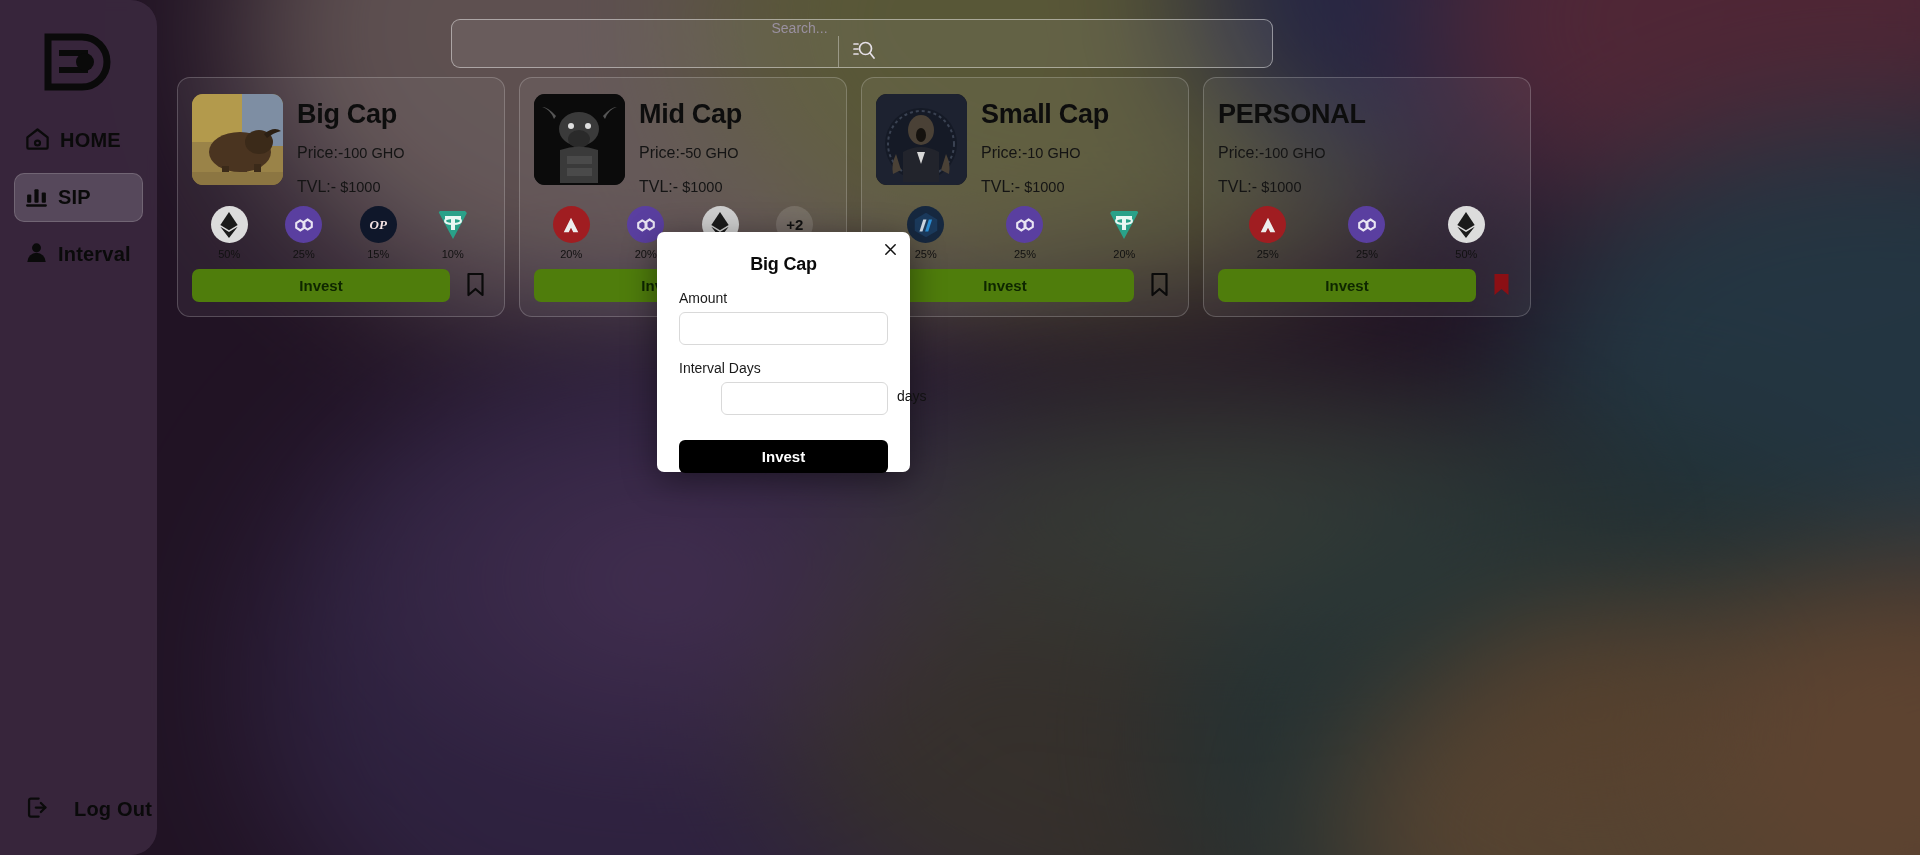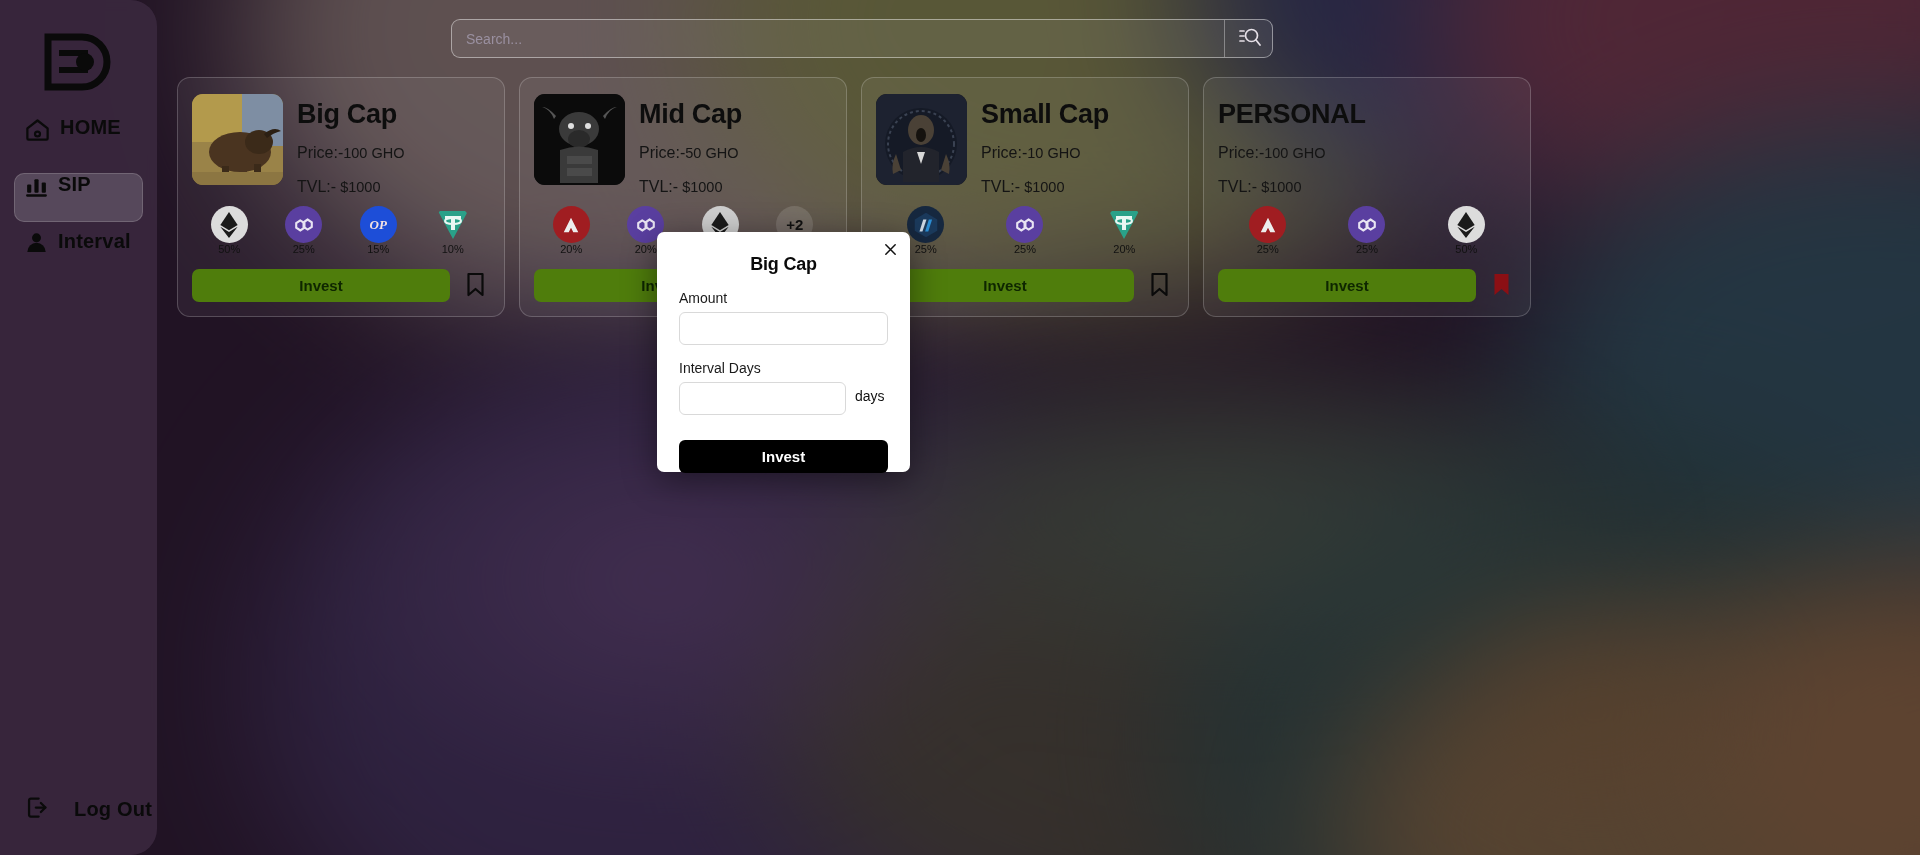--- a/index.html
+++ b/index.html
@@ -74,12 +74,13 @@
   
   .searchbar {
     position: absolute; left: 451px; top: 19px;
-    width: 822px; height: 39px;
+    width: 822px; height: 49px;
     border: 1px solid rgba(255,255,255,.45);
     border-radius: 9px;
     background: rgba(255,255,255,.07);
     display: flex; align-items: center;
     z-index: 15;
+    flex-direction: column;
   }
   .searchbar input {
     flex: 1; height: 100%;

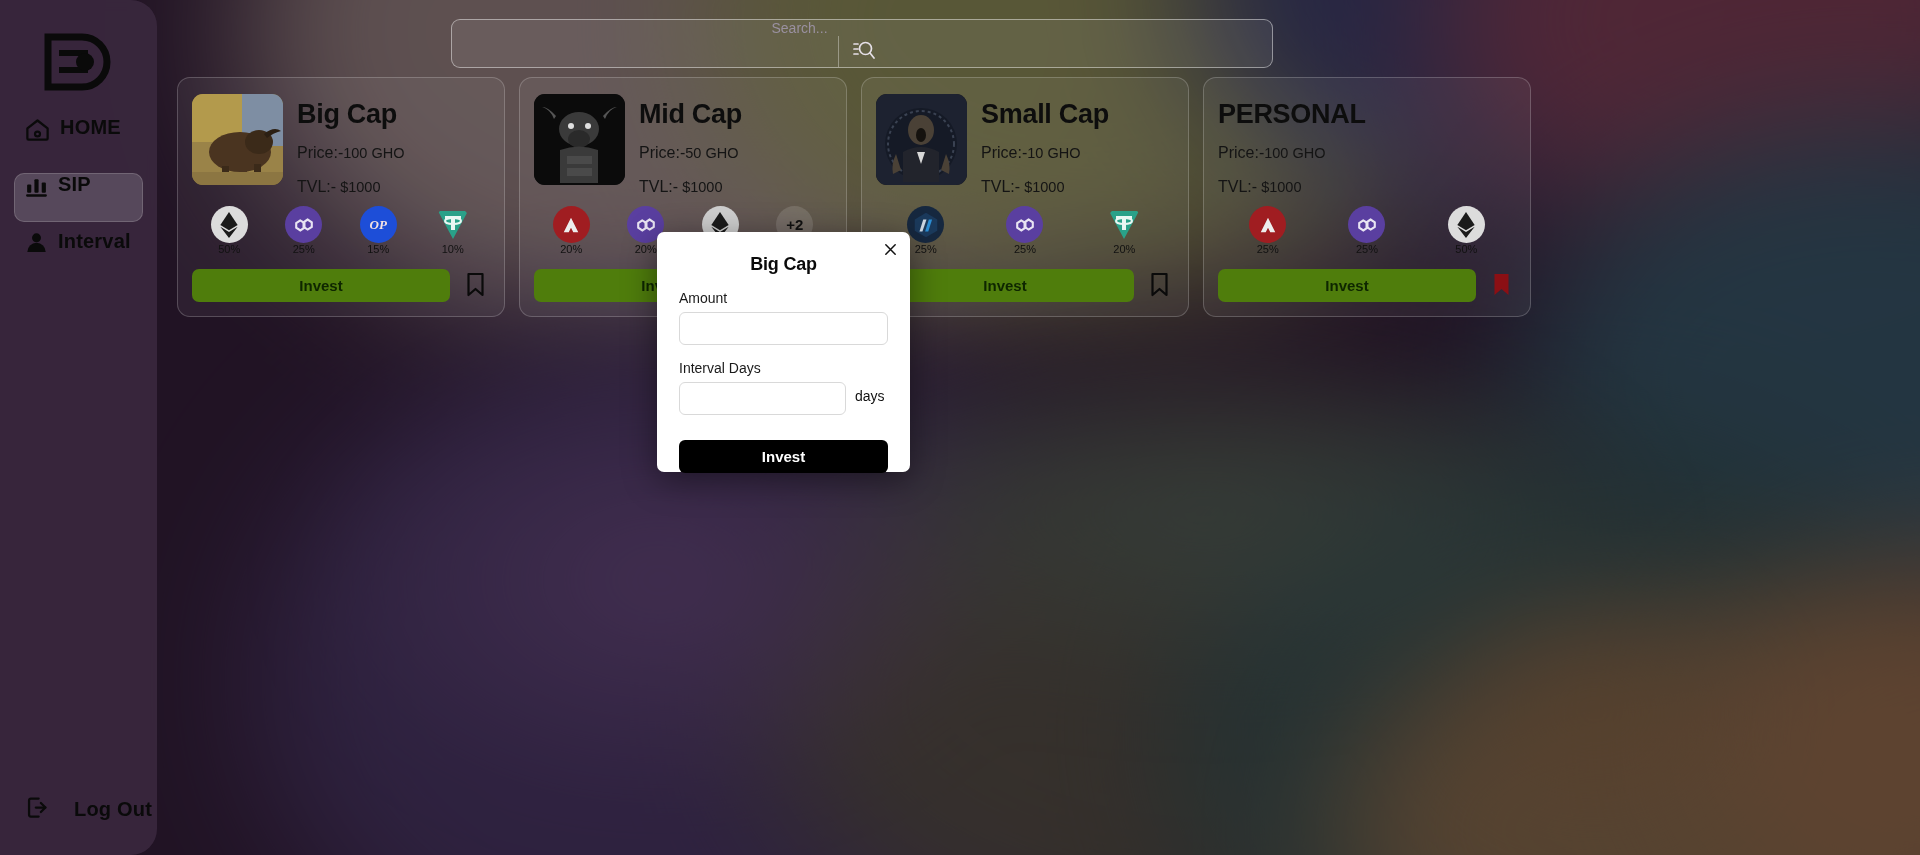--- a/index.html
+++ b/index.html
@@ -53,7 +53,7 @@
   .logo { position: absolute; left: 42px; top: 33px; width: 70px; height: 58px; }
   .nav { position: absolute; left: 0; top: 108px; width: 157px; }
   .nav-item {
-    display: flex; gap: 9px;
+    display: flex; align-items: center; gap: 9px;
     height: 49px; margin: 8px 14px; padding: 0 10px;
     border-radius: 10px; cursor: pointer;
     color: #0a0a0a;

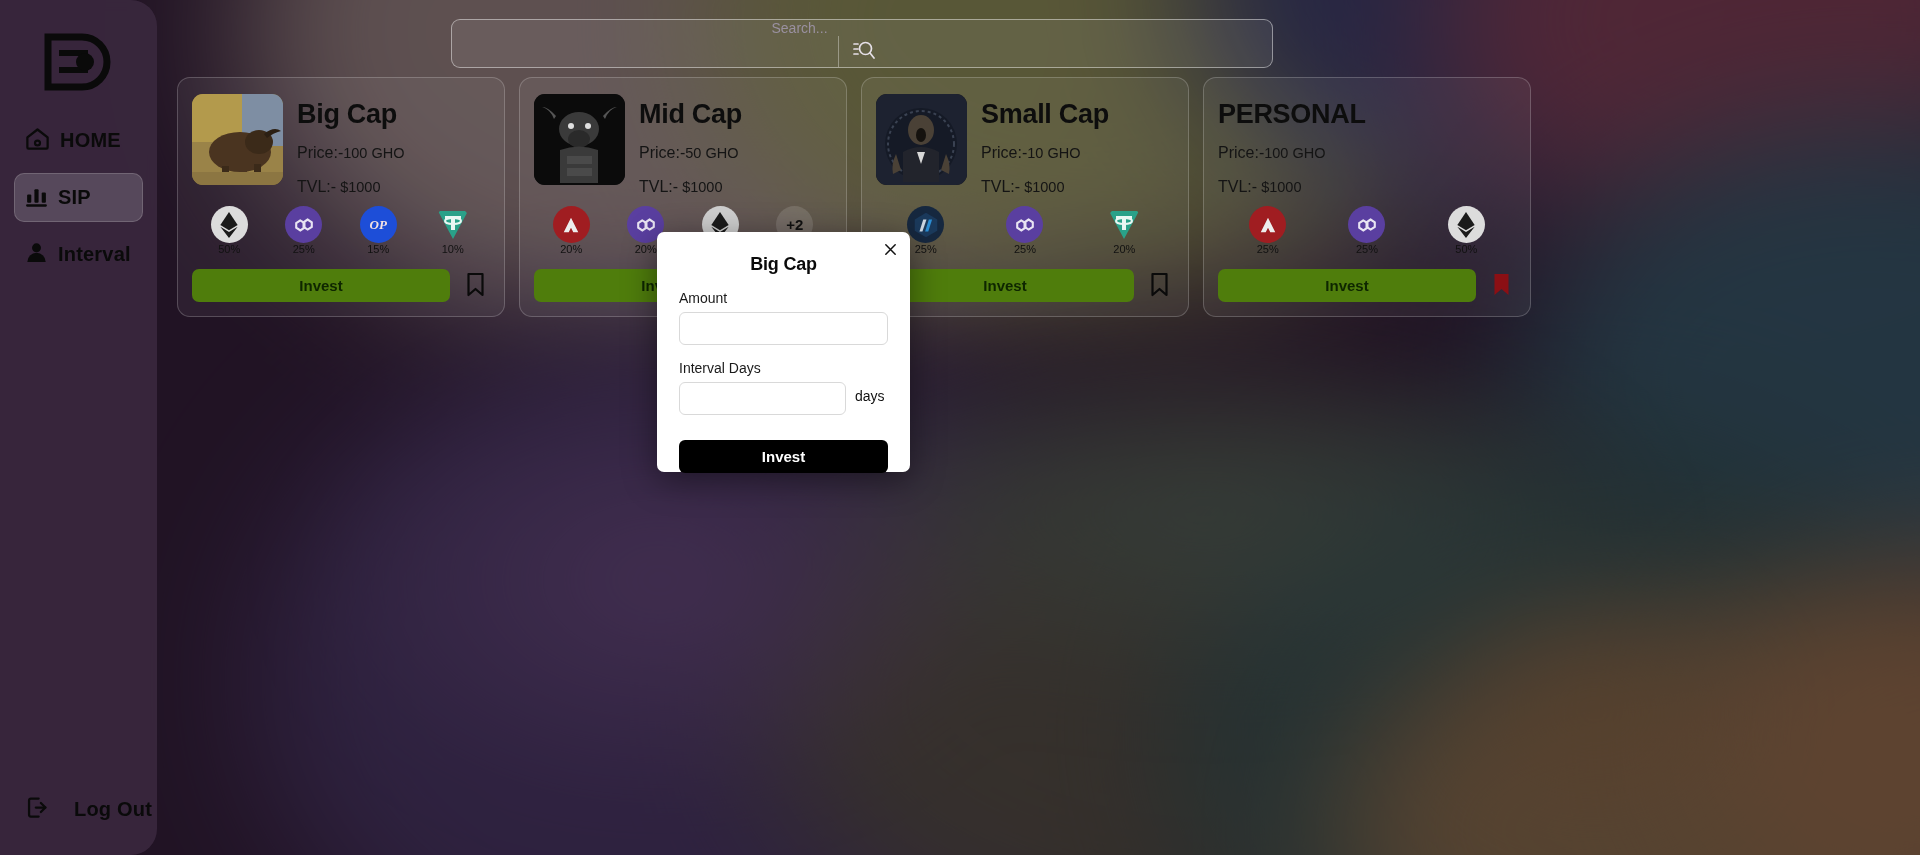--- a/index.html
+++ b/index.html
@@ -329,7 +329,7 @@
           <div class="token-pct">25%</div>
         </div>
         <div class="token">
-          <div class="token-circle" style="background:#1d4ed8">
+          <div class="token-circle" style="background:#0f172a">
             <span style="color:#f3e2e2;font-size:13px;font-weight:700;font-style:italic;font-family:'Liberation Serif',serif">OP</span>
           </div>
           <div class="token-pct">15%</div>

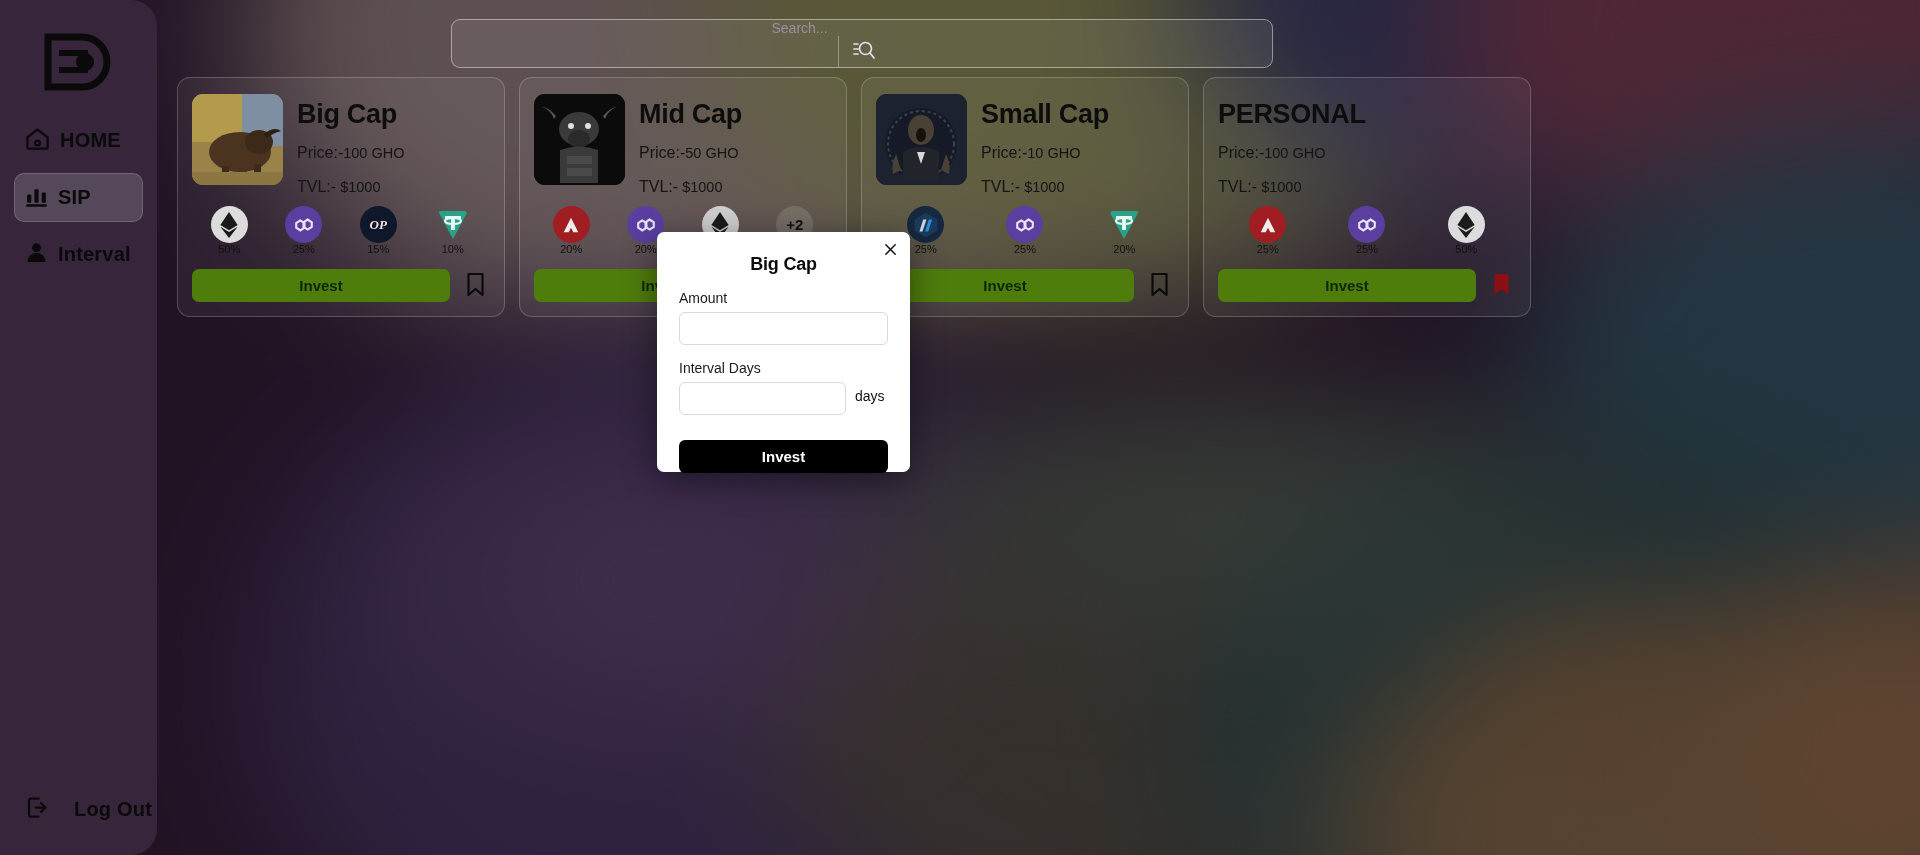--- a/index.html
+++ b/index.html
@@ -135,7 +135,7 @@
     margin: 0 auto; display: flex; align-items: center; justify-content: center;
     overflow: hidden;
   }
-  .token-pct { font-size: 11px; color: #111; font-weight: 500; }
+  .token-pct { font-size: 11px; color: #111; margin-top: 5px; font-weight: 500; }
   .token-more {
     width: 37px; height: 37px; border-radius: 50%;
     margin: 0 auto; display: flex; align-items: center; justify-content: center;

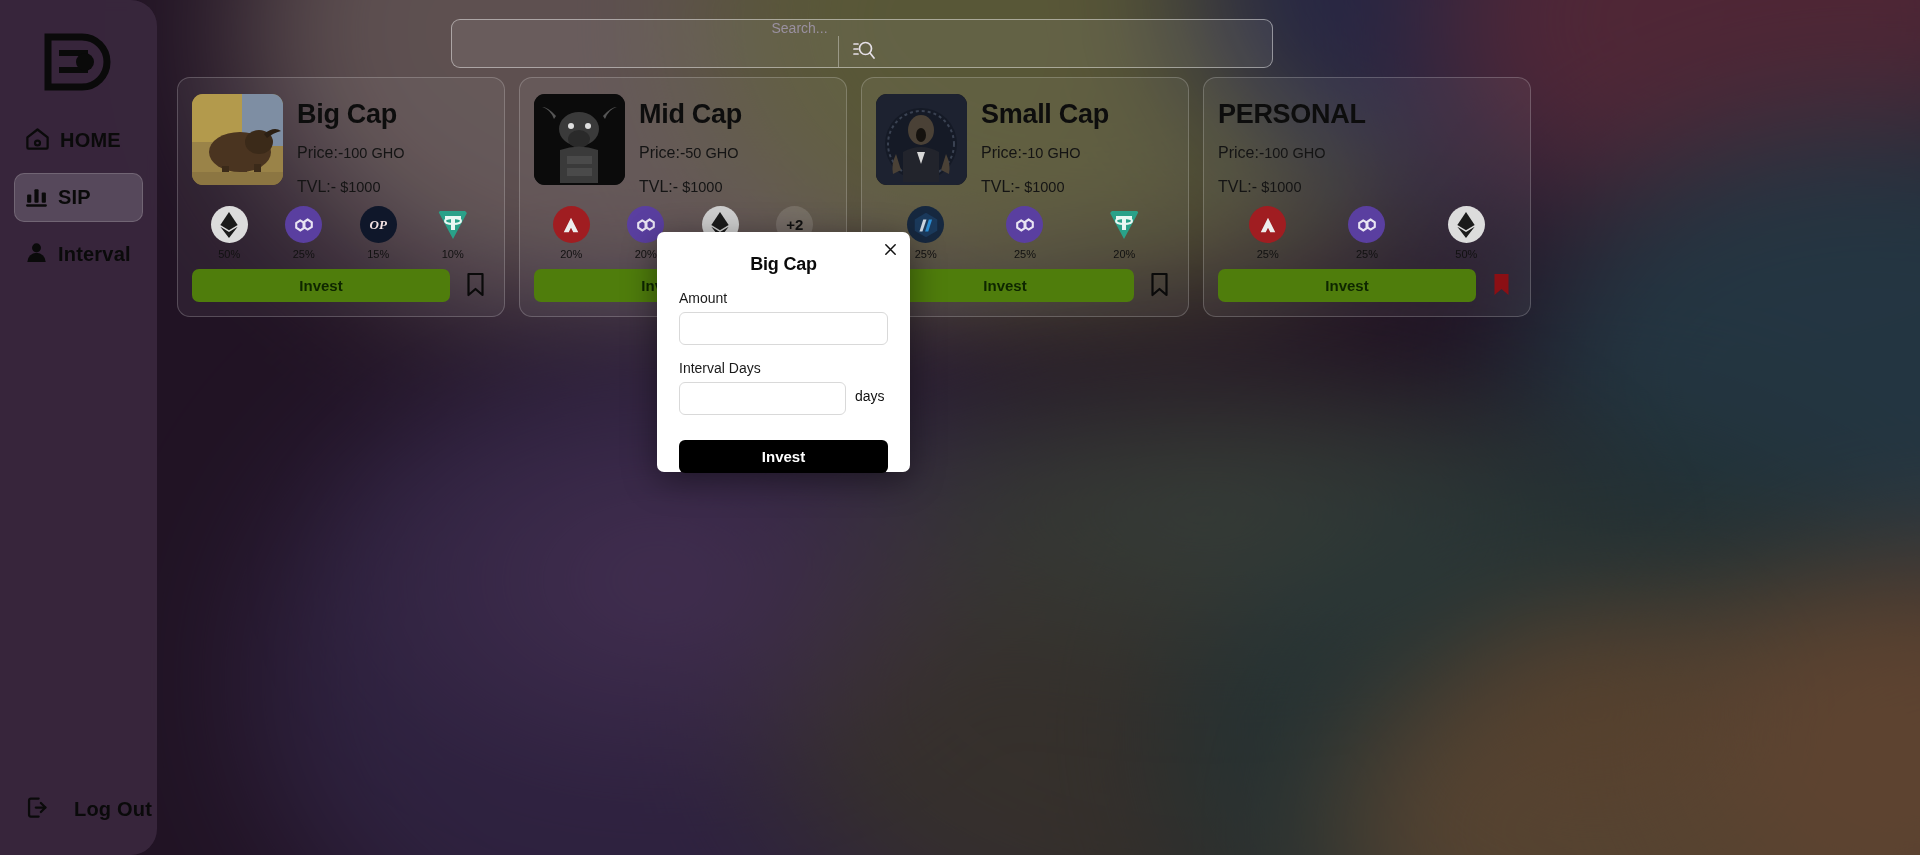--- a/index.html
+++ b/index.html
@@ -182,7 +182,7 @@
     background: #fff; outline: none; padding: 0 8px;
     font-size: 14px; font-family: "Liberation Sans", sans-serif;
   }
-  .interval-row { display: flex; align-items: center; gap: 9px; }
+  .interval-row { display: flex; align-items: center; gap: 9px; margin-left: 42px; }
   .interval-row .field-input { width: 167px; }
   .unit { font-size: 14px; color: #111; font-weight: 400; }
   .modal-invest {

